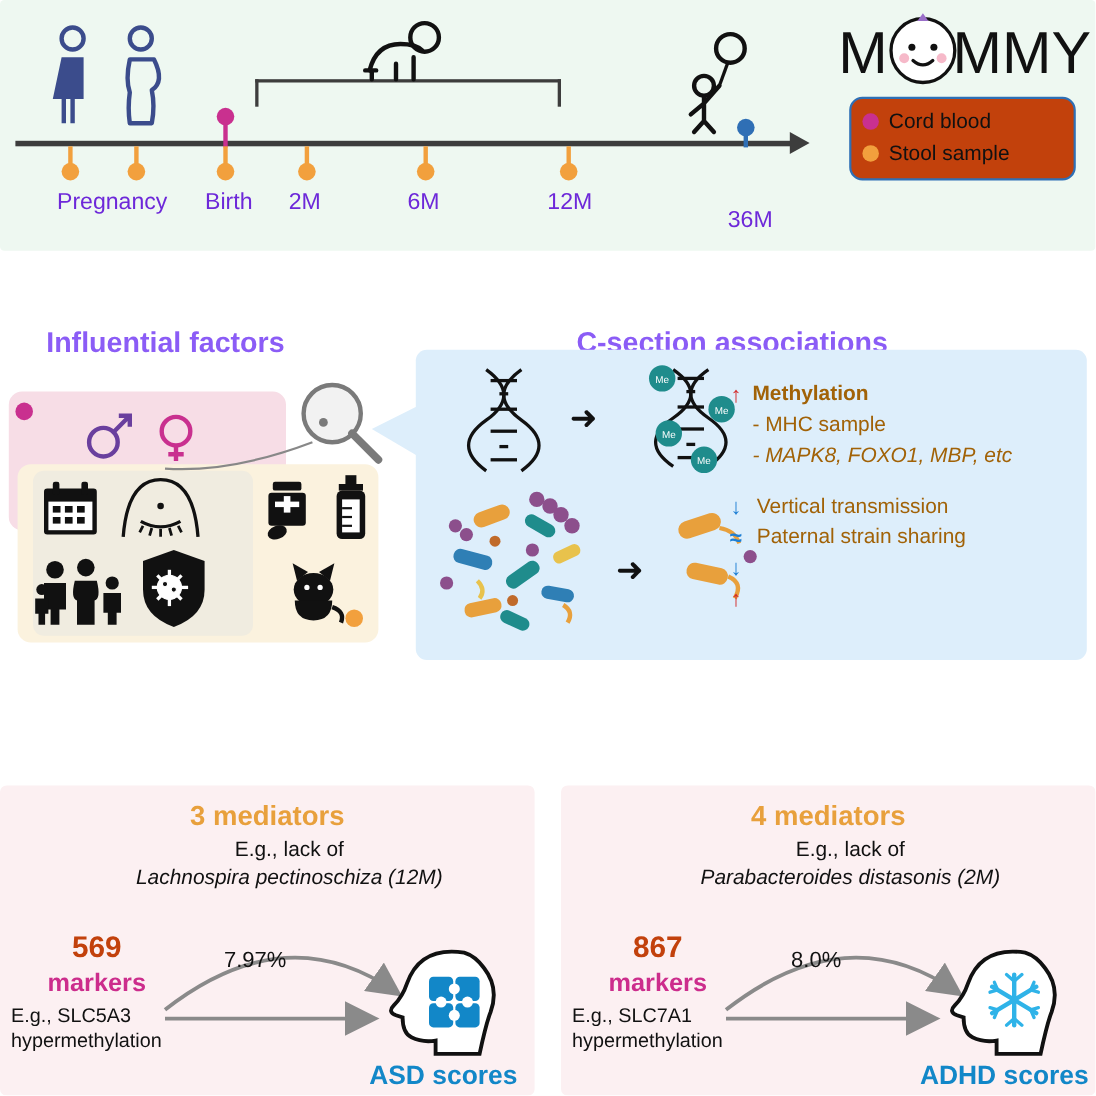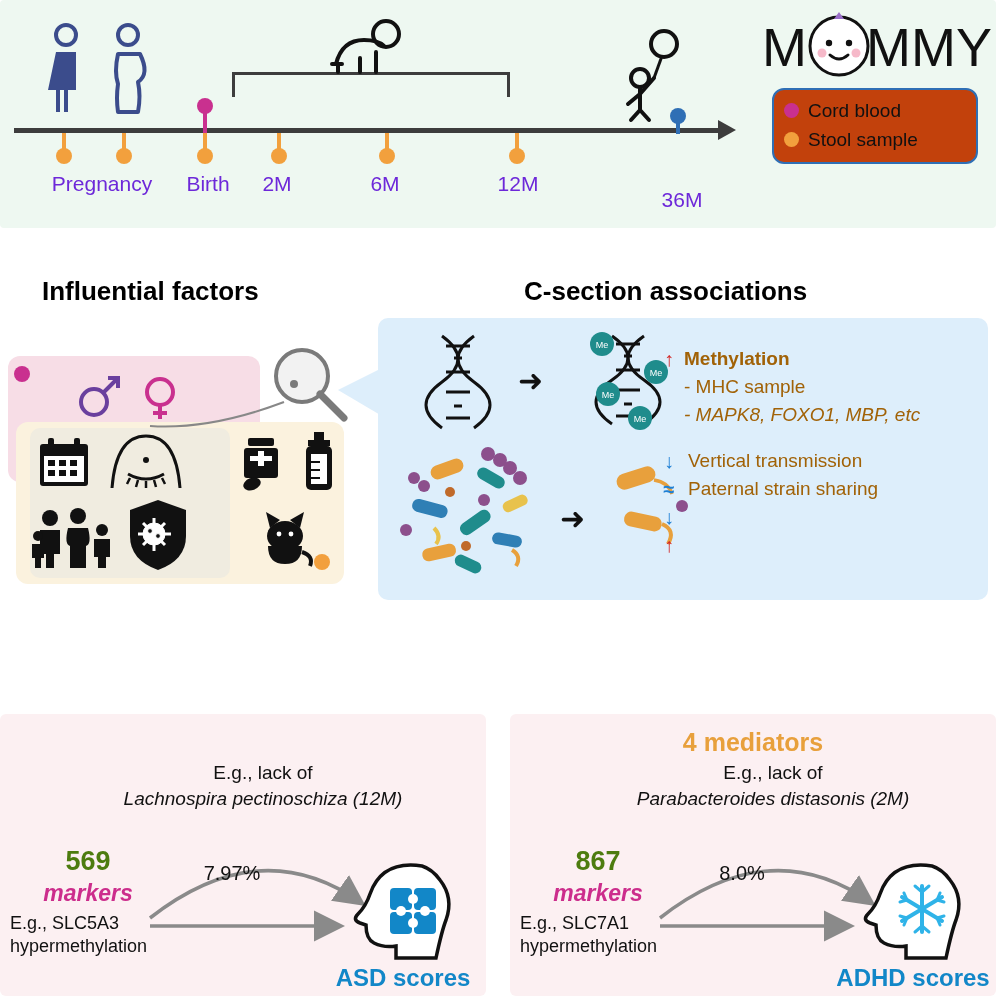--- a/index.html
+++ b/index.html
@@ -105,9 +105,10 @@
   
   .sec-title {
     position: absolute;
-    color: #000000;
+    color: #8b5cf6;
     font-weight: bold;
     font-size: 26px;
+    margin-top: 20px;
   }
   #influential-title { left: 42px; top: 276px; }
   #csection-title { left: 524px; top: 276px; }

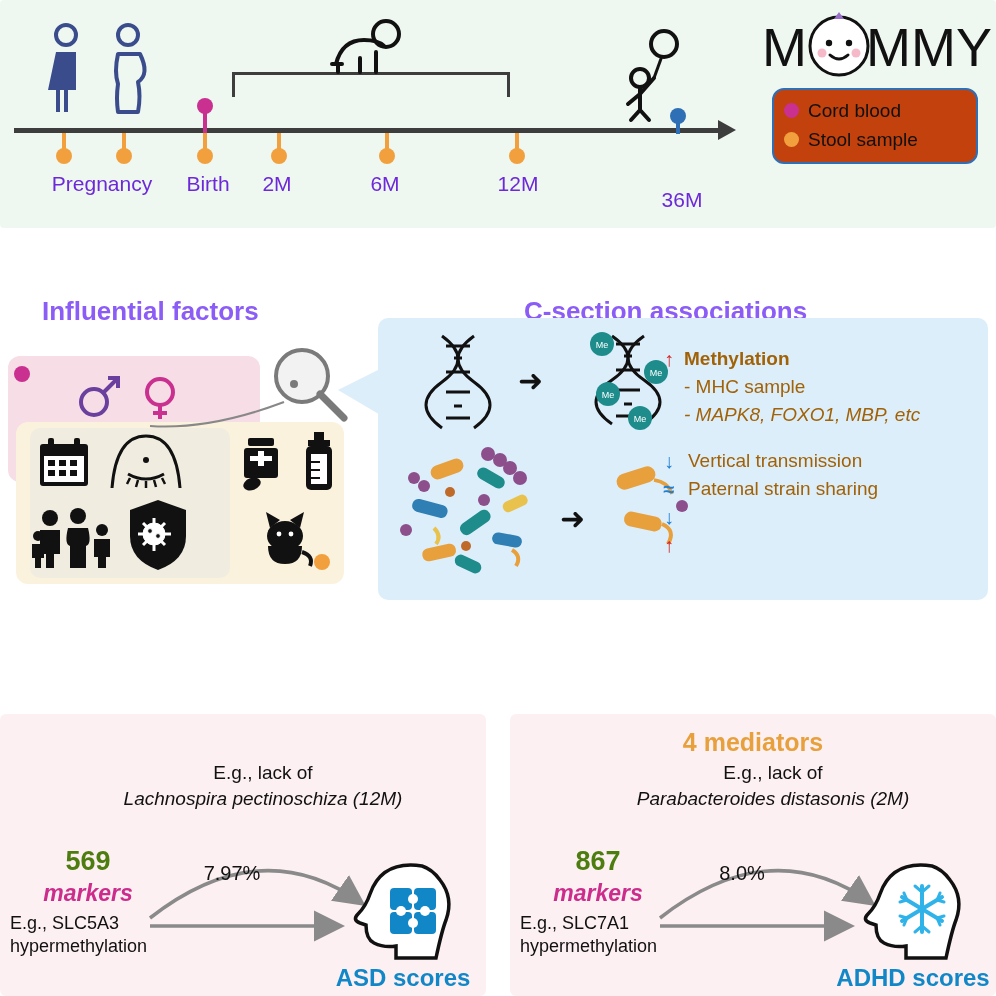--- a/index.html
+++ b/index.html
@@ -561,6 +561,7 @@
 </div>
 
 <div class="bottom-panel" id="panel-asd">
+  <div class="mediators-title">3 mediators</div>
   <div class="mediators-sub">
     <div>E.g., lack of</div>
     <div class="ital">Lachnospira pectinoschiza (12M)</div>

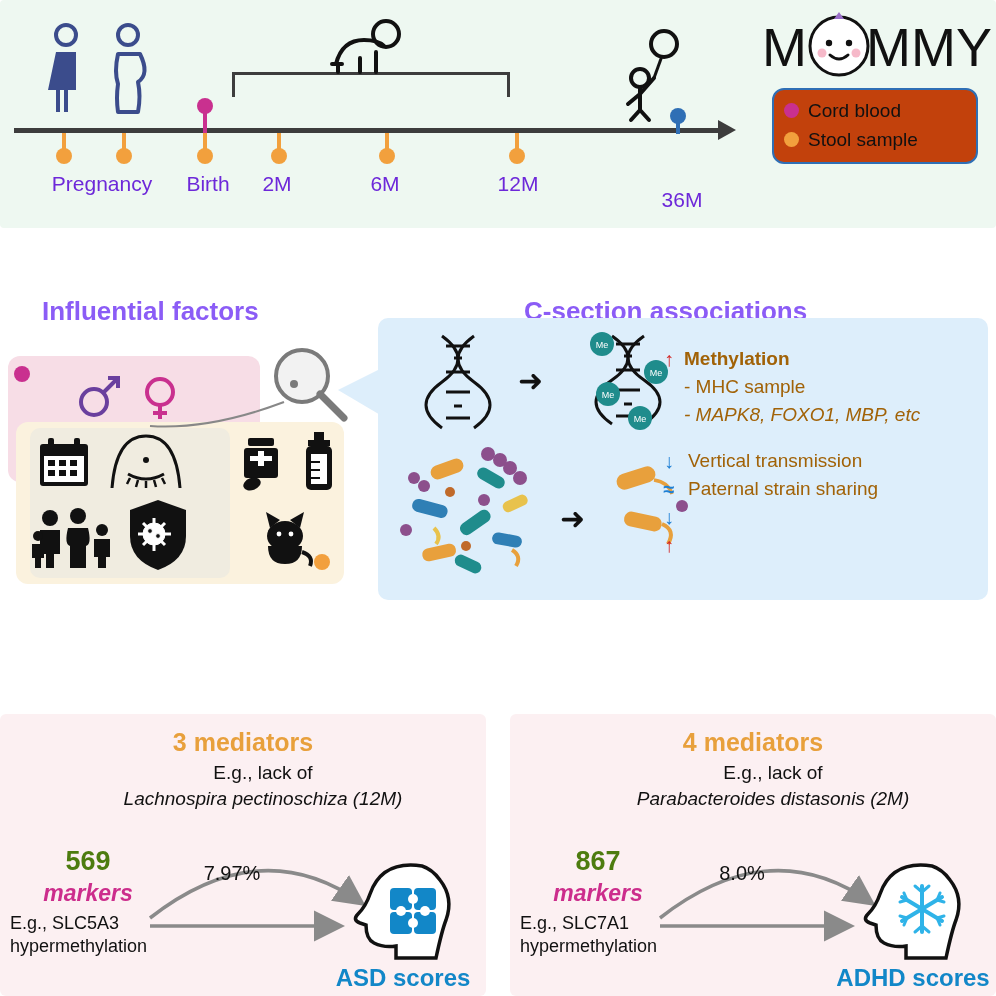--- a/index.html
+++ b/index.html
@@ -221,7 +221,7 @@
   }
   .markers-num {
     position: absolute;
-    color: #4d7c0f;
+    color: #c2410c;
     font-weight: bold;
     font-size: 27px;
     text-align: center;

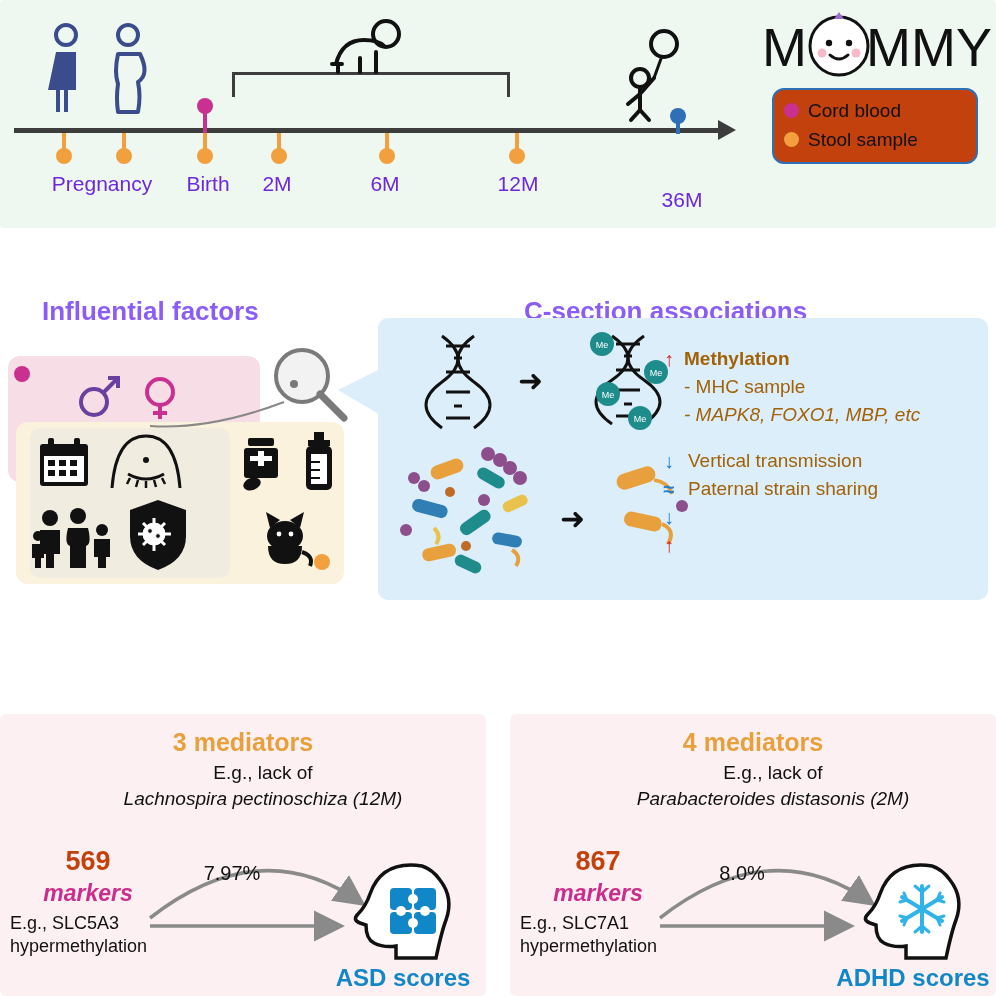--- a/index.html
+++ b/index.html
@@ -232,7 +232,6 @@
     font-weight: bold;
     font-size: 23px;
     text-align: center;
-    font-style: italic;
   }
   .markers-eg {
     position: absolute;

